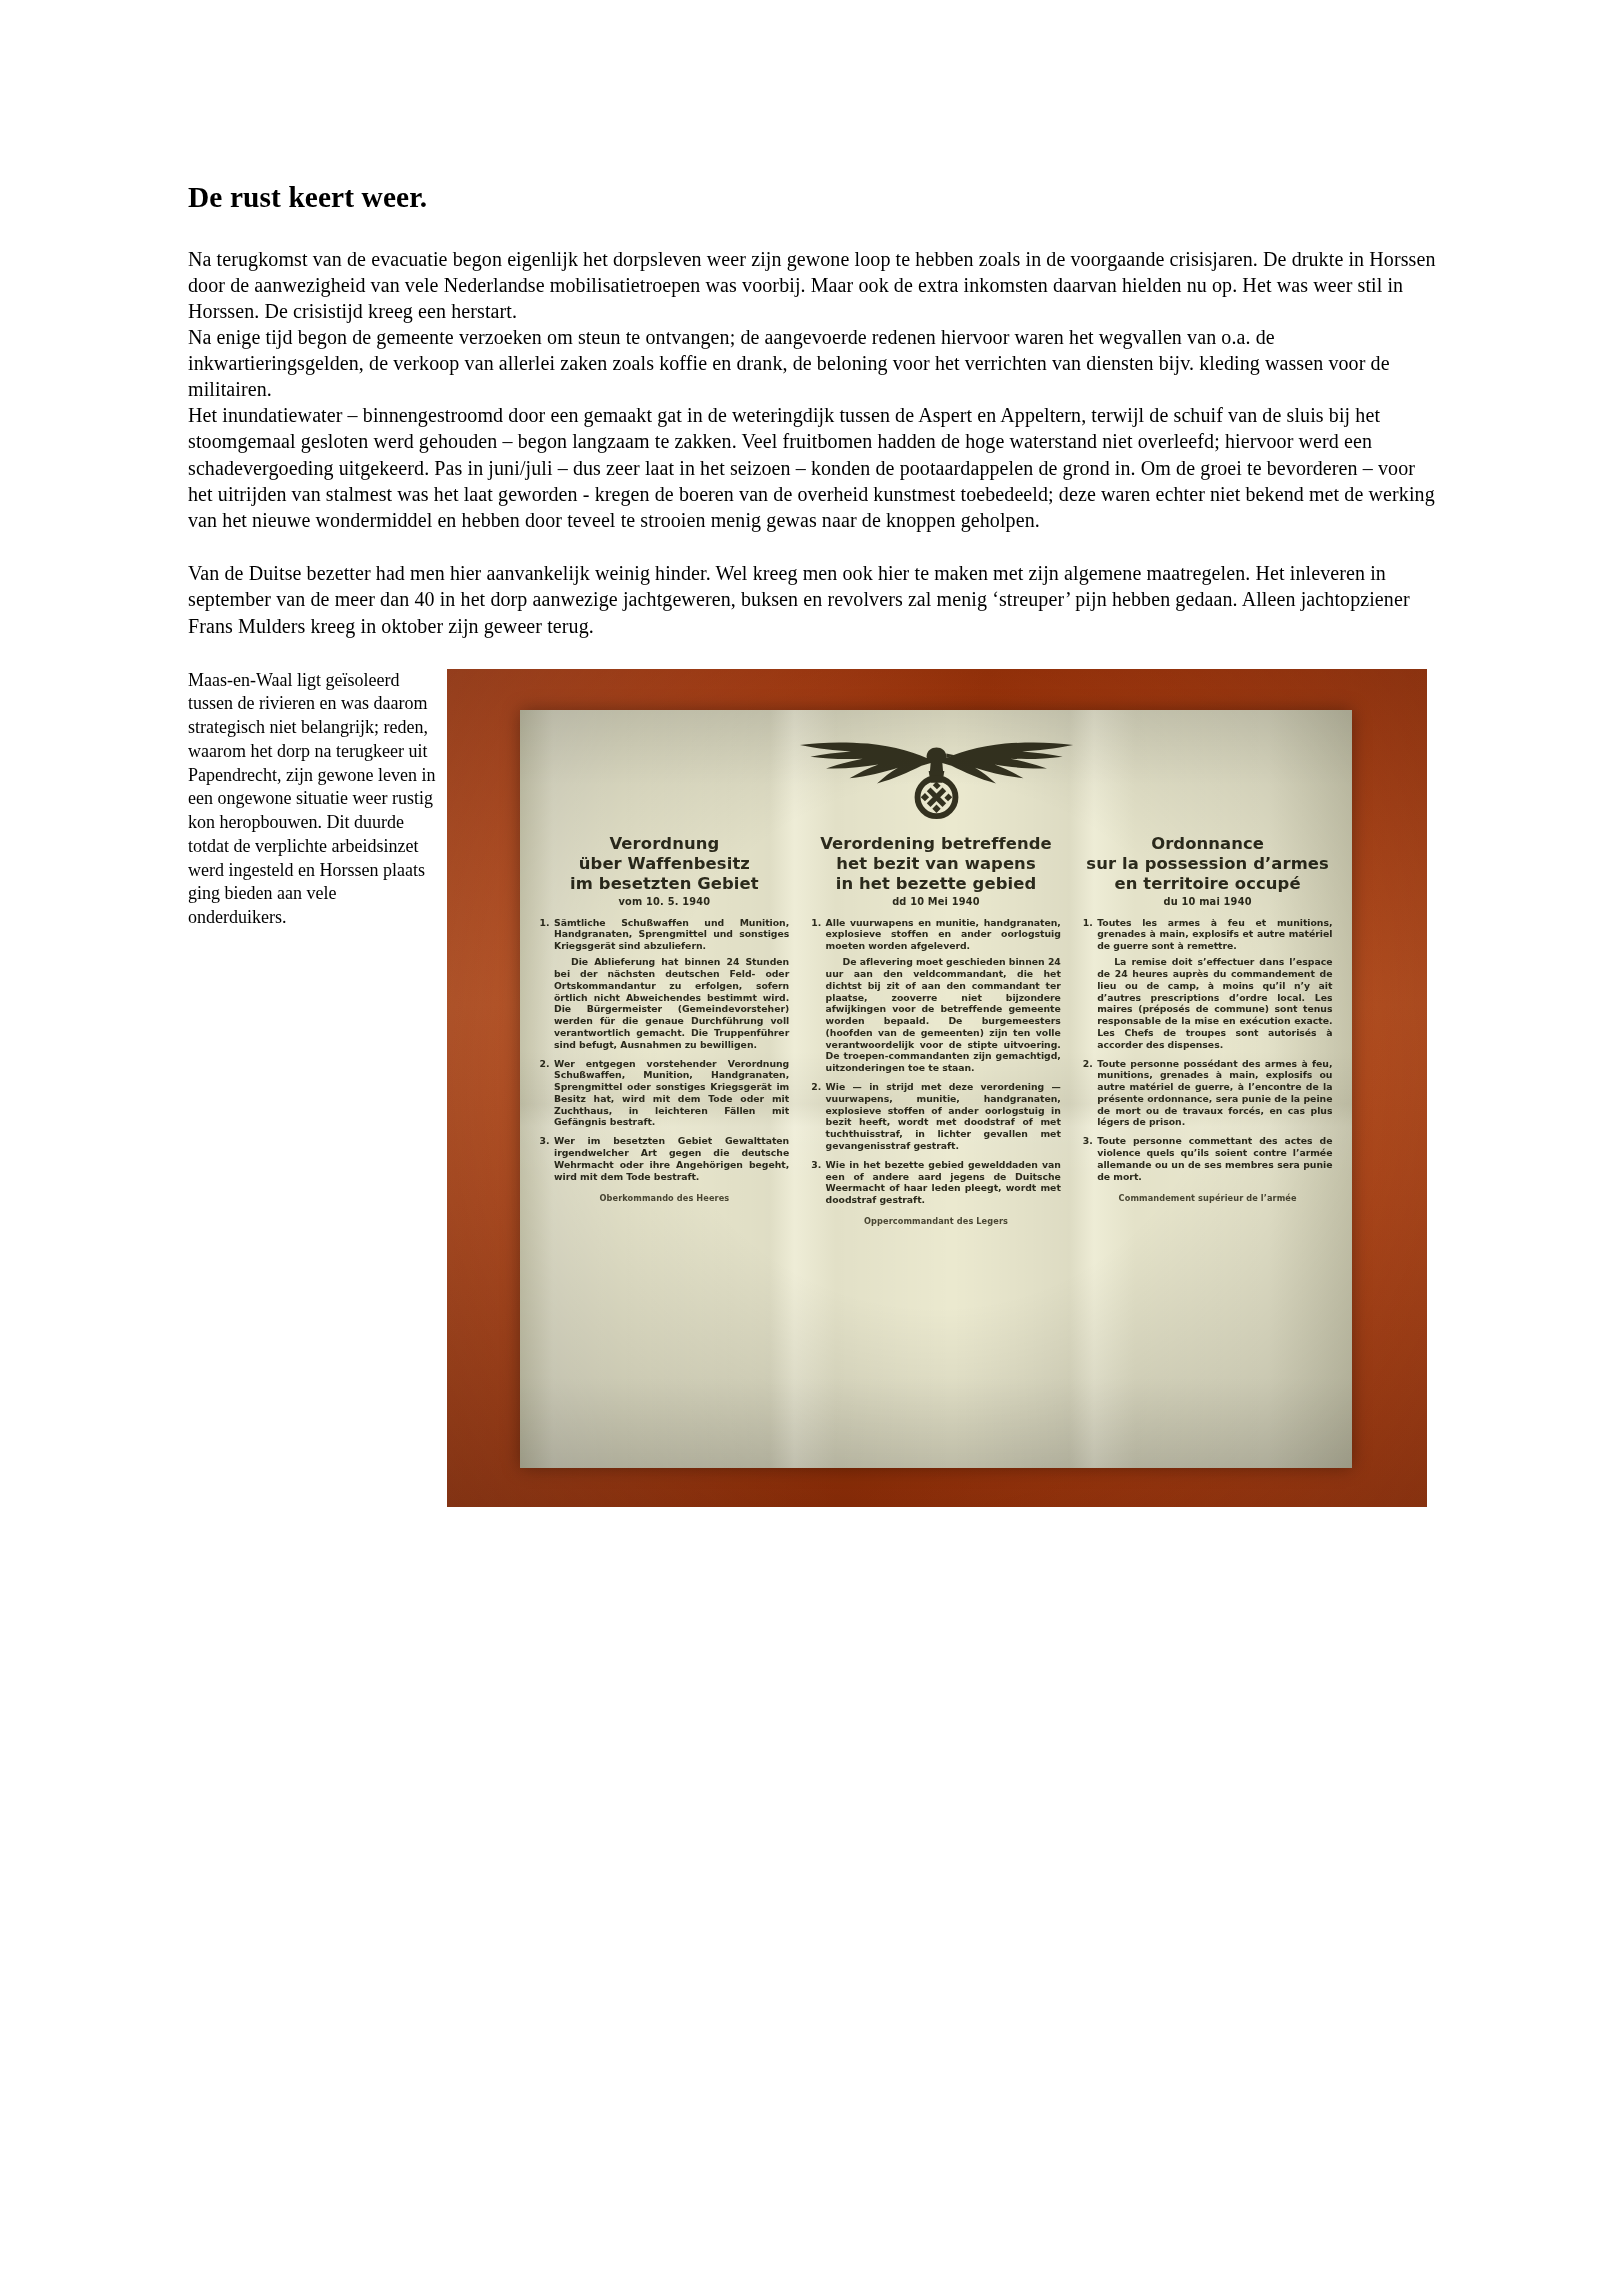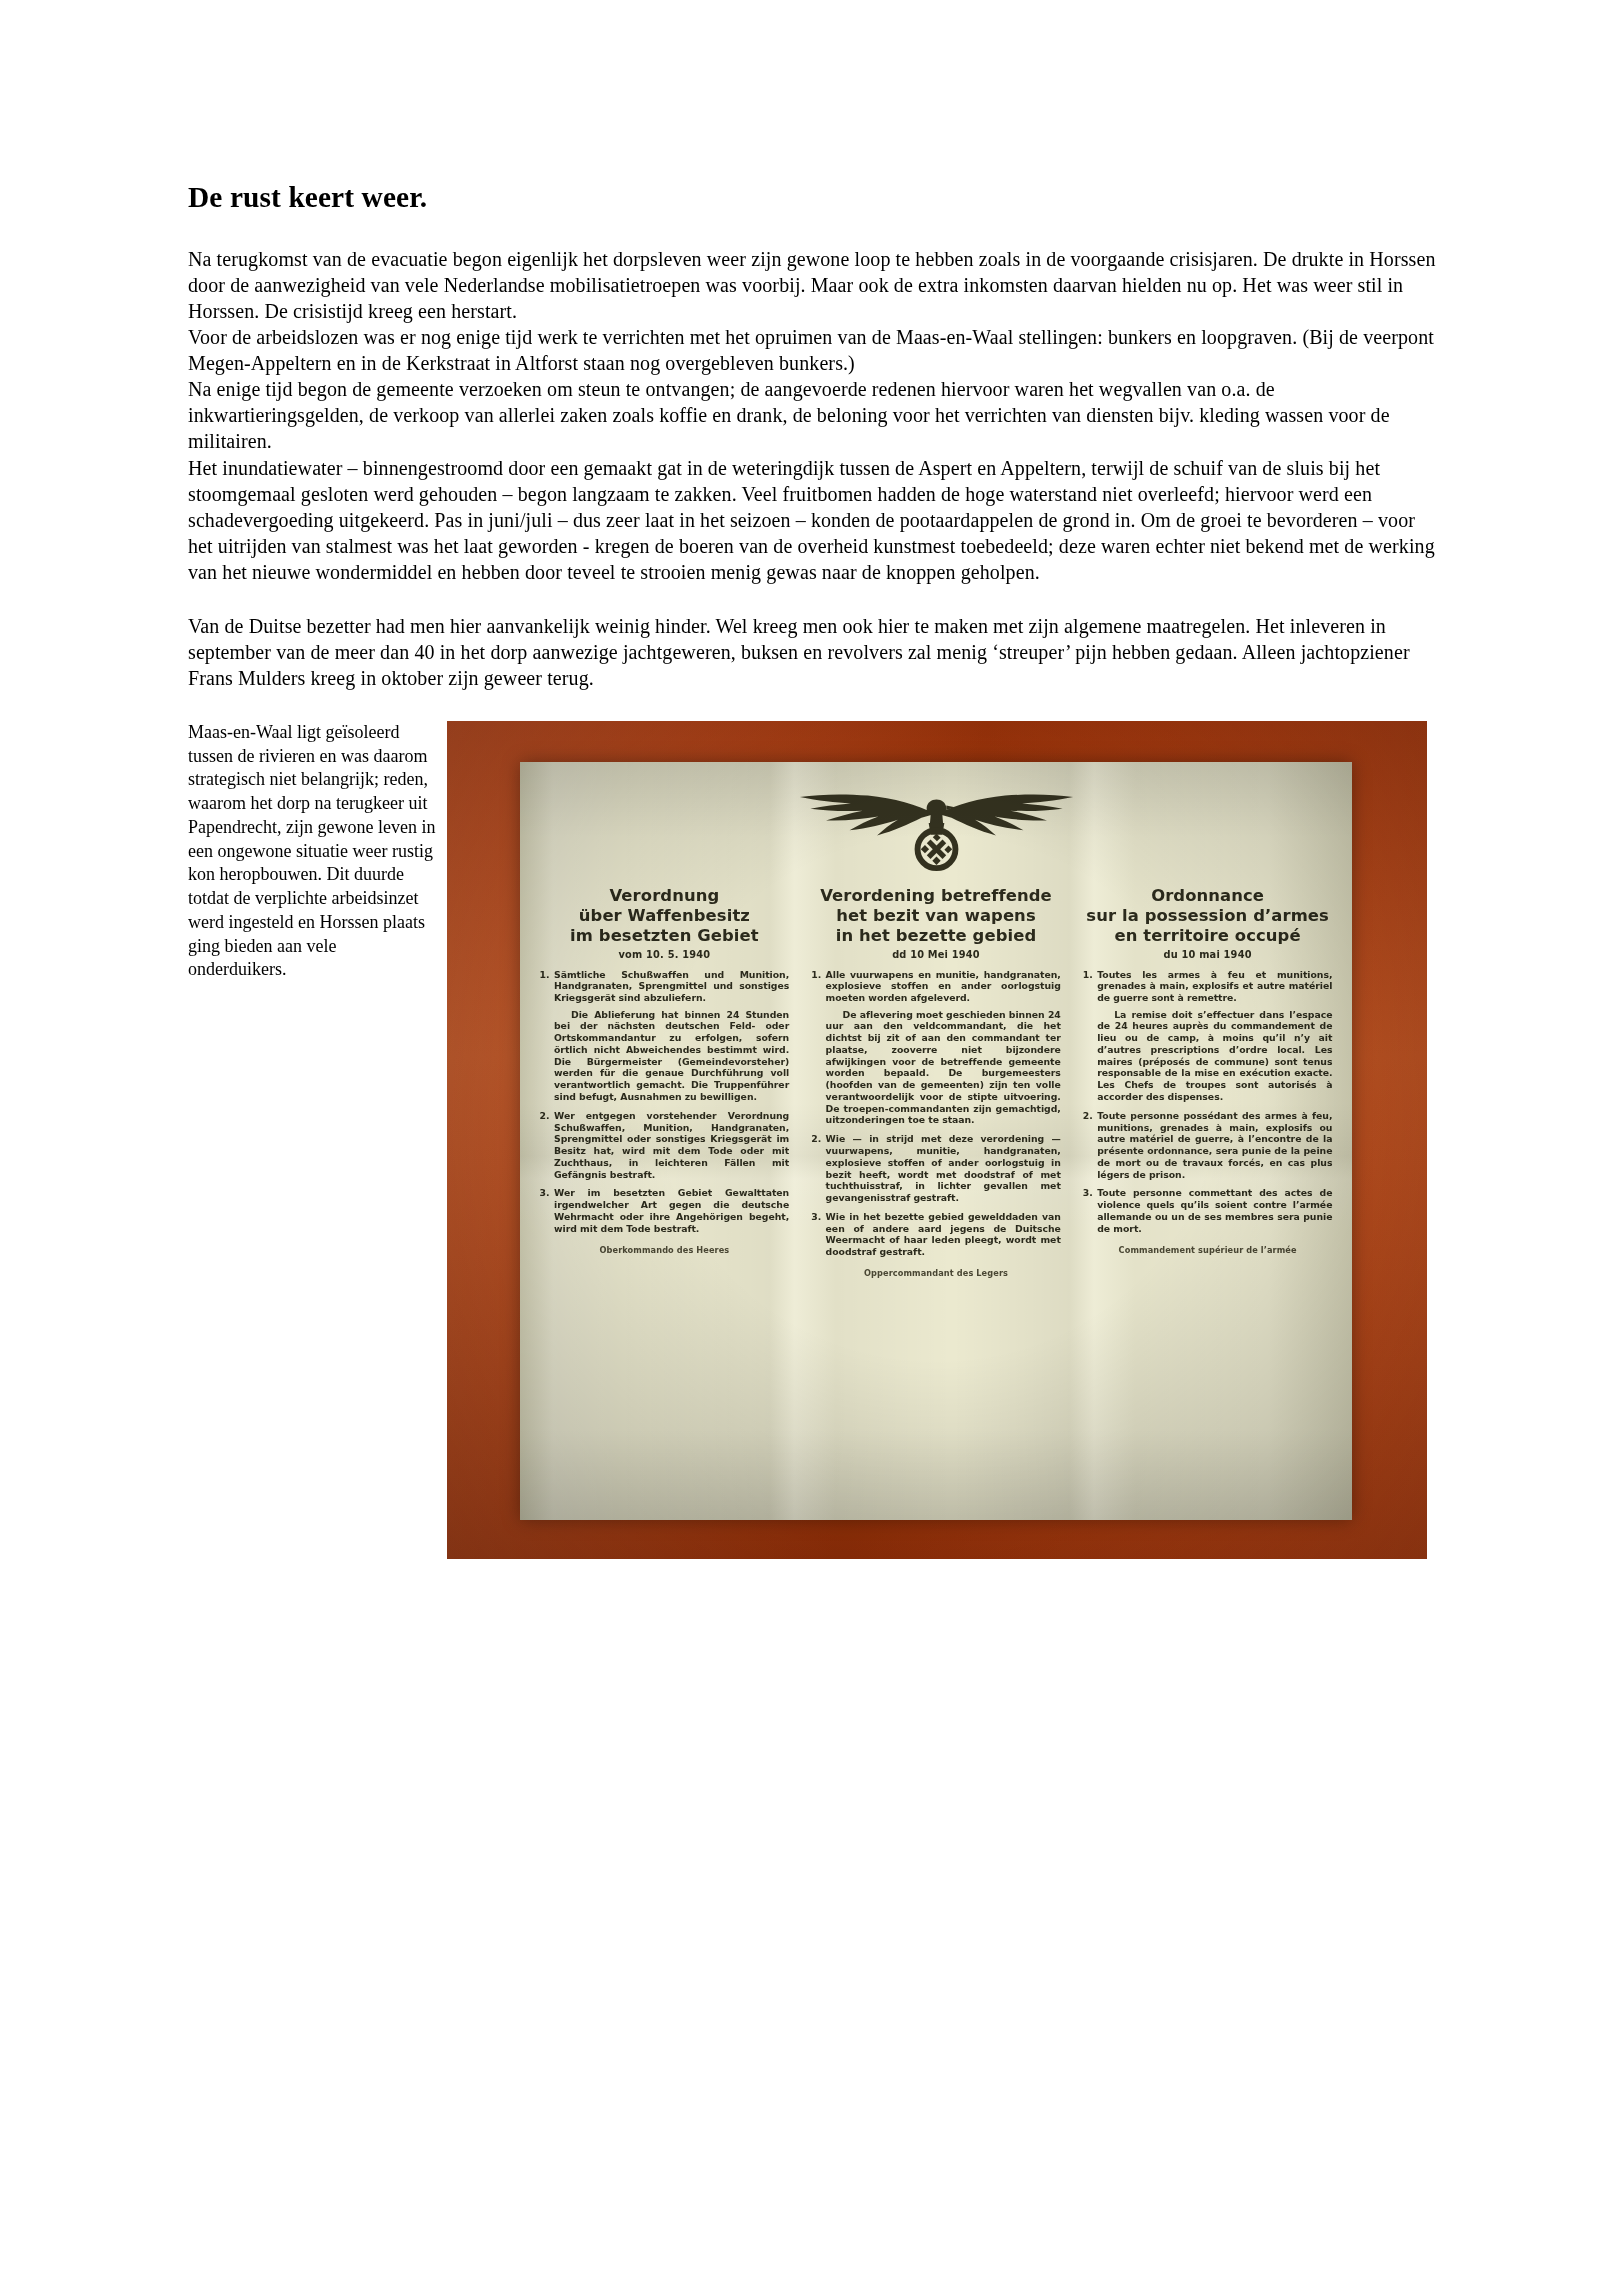--- a/index.html
+++ b/index.html
@@ -213,7 +213,6 @@
     <h1 class="doc-title">De rust keert weer.</h1>
 
     <p class="body-par">Na terugkomst van de evacuatie begon eigenlijk het dorpsleven weer zijn gewone loop te hebben zoals in de voorgaande crisisjaren. De drukte in Horssen door de aanwezigheid van vele Nederlandse mobilisatietroepen was voorbij. Maar ook de extra inkomsten daarvan hielden nu op. Het was weer stil in Horssen. De crisistijd kreeg een herstart.</p>
-    <p class="body-par">Voor de arbeidslozen was er nog enige tijd werk te verrichten met het opruimen van de Maas-en-Waal stellingen: bunkers en loopgraven. (Bij de veerpont Megen-Appeltern en in de Kerkstraat in Altforst staan nog overgebleven bunkers.)</p>
     <p class="body-par">Na enige tijd begon de gemeente verzoeken om steun te ontvangen; de aangevoerde redenen hiervoor waren  het wegvallen van o.a. de inkwartieringsgelden, de verkoop van allerlei zaken zoals koffie en drank, de beloning voor het verrichten van diensten bijv. kleding wassen voor de militairen.</p>
     <p class="body-par">Het inundatiewater – binnengestroomd door een gemaakt gat in de weteringdijk tussen de Aspert en Appeltern, terwijl de schuif van de sluis bij het stoomgemaal gesloten werd gehouden – begon langzaam te zakken. Veel fruitbomen hadden de hoge waterstand niet overleefd; hiervoor werd een schadevergoeding uitgekeerd. Pas in juni/juli – dus zeer laat in het seizoen – konden de pootaardappelen de grond in. Om de groei te bevorderen – voor het uitrijden van stalmest was het laat geworden - kregen de boeren van de overheid kunstmest toebedeeld; deze waren echter niet bekend met de werking van het nieuwe wondermiddel en hebben door teveel te strooien menig gewas naar de knoppen geholpen.</p>
 

